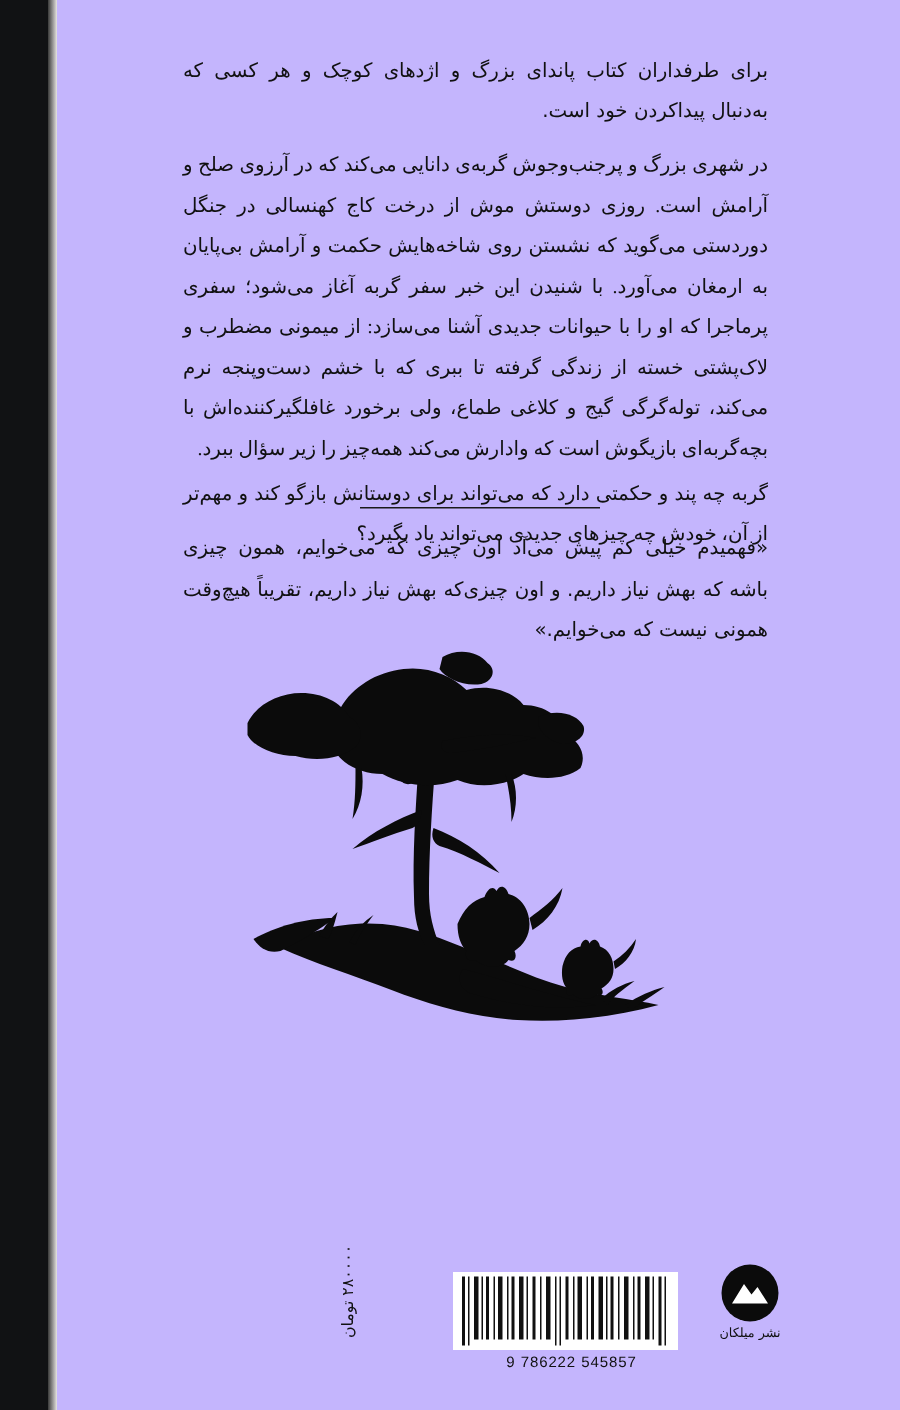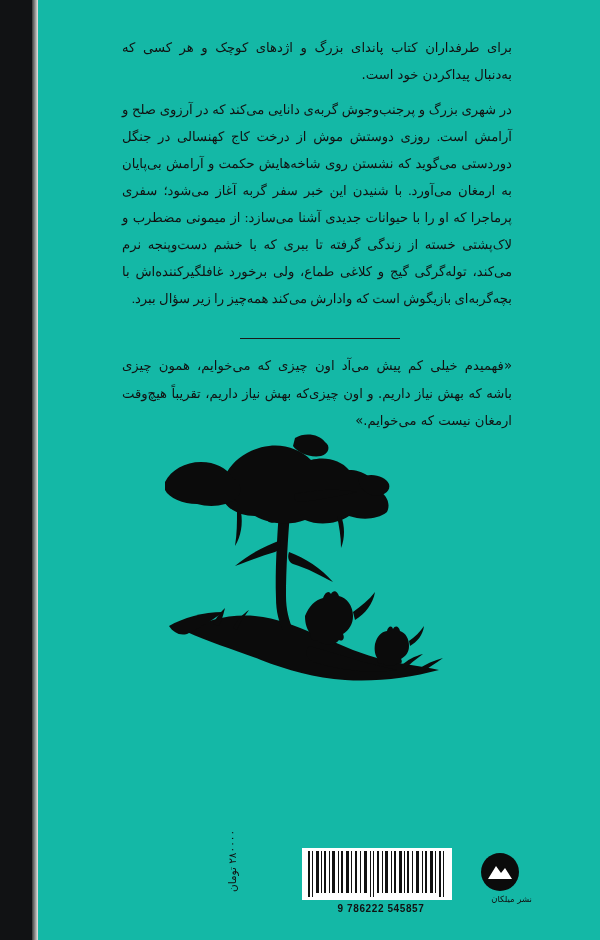--- a/index.html
+++ b/index.html
@@ -11,7 +11,7 @@
     position: relative;
     width: 600px;
     height: 940px;
-    background: #14b8a6;
+    background: #c4b5fd;
     overflow: hidden;
     font-family: "DejaVu Sans", "Liberation Sans", sans-serif;
   }

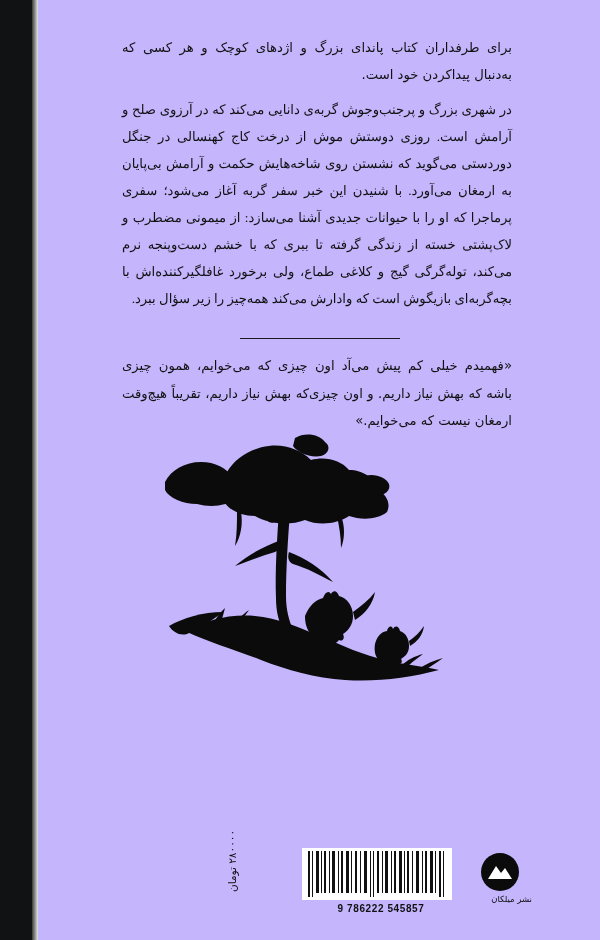--- a/index.html
+++ b/index.html
@@ -154,6 +154,7 @@
 
     <div class="textblock" id="para-mid">
       <p>در شهری بزرگ و پرجنب‌وجوش گربه‌ی دانایی می‌کند که در آرزوی صلح و آرامش است. روزی دوستش موش از درخت کاج کهنسالی در جنگل دوردستی می‌گوید که نشستن روی شاخه‌هایش حکمت و آرامش بی‌پایان به ارمغان می‌آورد. با شنیدن این خبر سفر گربه آغاز می‌شود؛ سفری پرماجرا که او را با حیوانات جدیدی آشنا می‌سازد: از میمونی مضطرب و لاک‌پشتی خسته از زندگی گرفته تا ببری که با خشم دست‌وپنجه نرم می‌کند، توله‌گرگی گیج و کلاغی طماع، ولی برخورد غافلگیرکننده‌اش با بچه‌گربه‌ای بازیگوش است که وادارش می‌کند همه‌چیز را زیر سؤال ببرد.</p>
+      <p>گربه چه پند و حکمتی دارد که می‌تواند برای دوستانش بازگو کند و مهم‌تر از آن، خودش چه چیزهای جدیدی می‌تواند یاد بگیرد؟</p>
     </div>
 
     <div class="divider"></div>

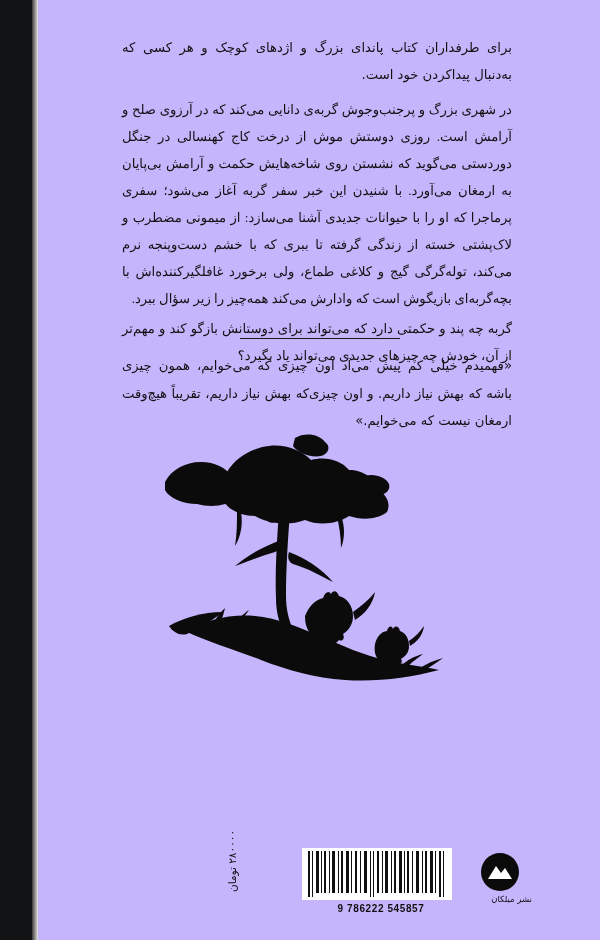--- a/index.html
+++ b/index.html
@@ -160,7 +160,7 @@
     <div class="divider"></div>
 
     <div class="textblock" id="para-quote">
-      <p>«فهمیدم خیلی کم پیش می‌آد اون چیزی که می‌خوایم، همون چیزی باشه که بهش نیاز داریم. و اون چیزی‌که بهش نیاز داریم، تقریباً هیچ‌وقت ارمغان نیست که می‌خوایم.»</p>
+      <p>«فهمیدم خیلی کم پیش می‌آد اون چیزی که می‌خوایم، همون چیزی باشه که بهش نیاز داریم. و اون چیزی‌که بهش نیاز داریم، تقریباً هیچ‌وقت همونی نیست که می‌خوایم.»</p>
     </div>
 
     <div class="illustration">

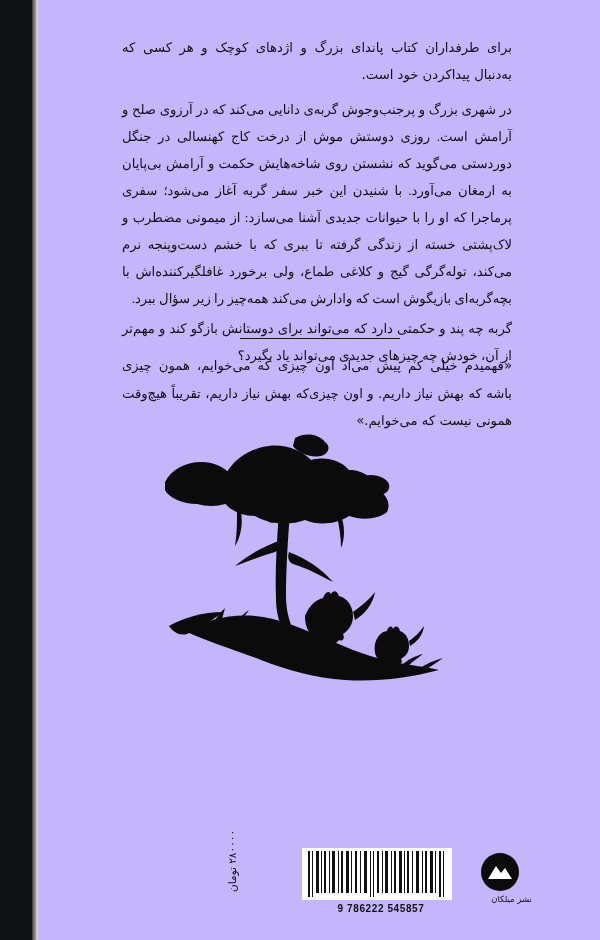--- a/index.html
+++ b/index.html
@@ -124,8 +124,9 @@
   .publisher {
     position: absolute;
     left: 430px;
-    bottom: 14px;
+    bottom: 24px;
     width: 64px;
+    text-align: center;
   }
   .publisher .logo {
     width: 40px;

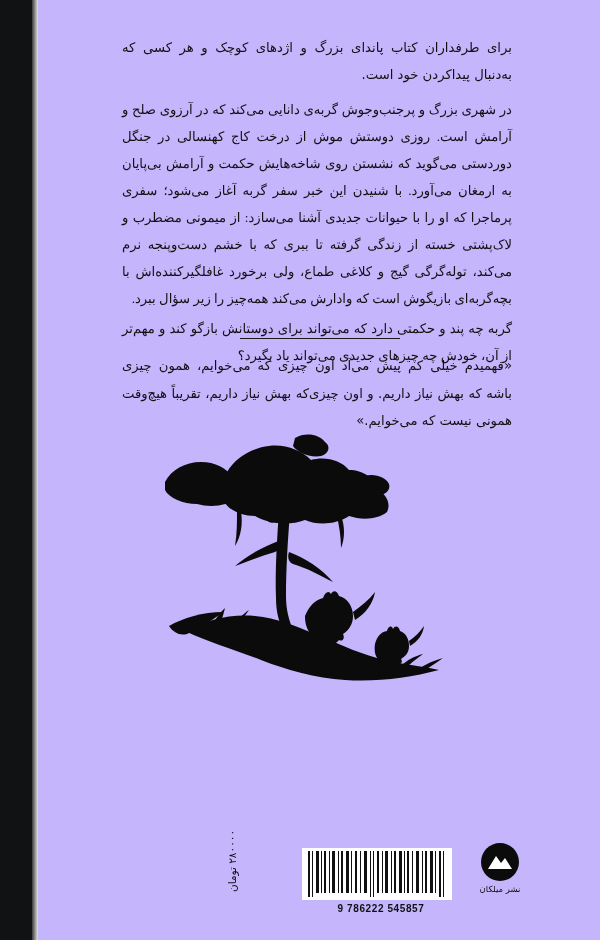--- a/index.html
+++ b/index.html
@@ -109,7 +109,6 @@
     color: #111;
     direction: ltr;
     font-family: "Liberation Sans", sans-serif;
-    font-weight: bold;
   }
   .price {
     position: absolute;

